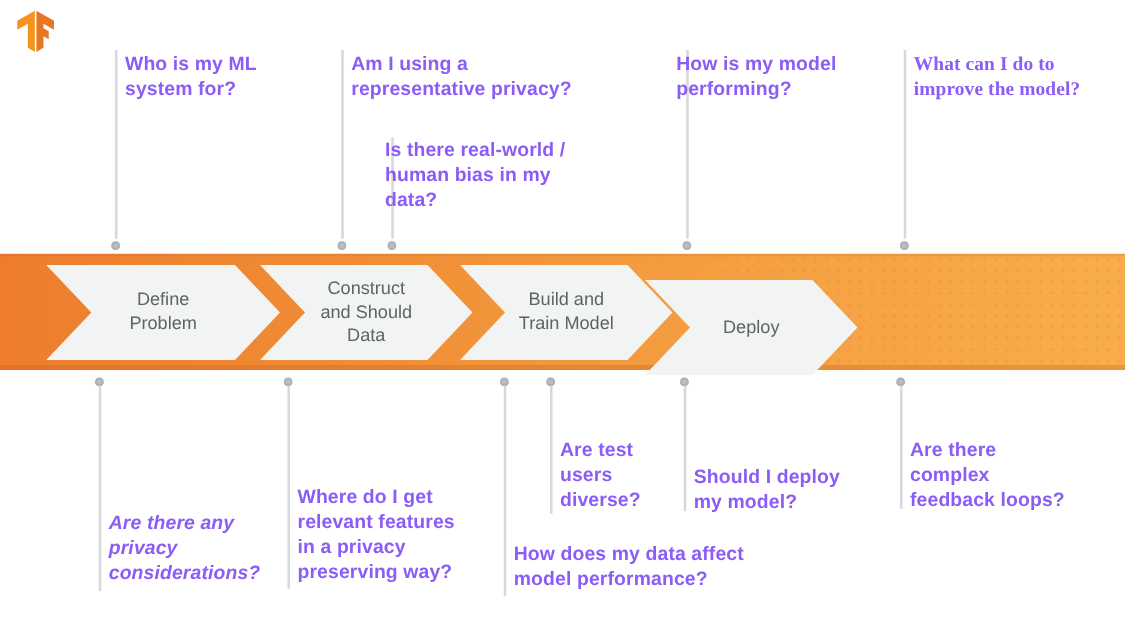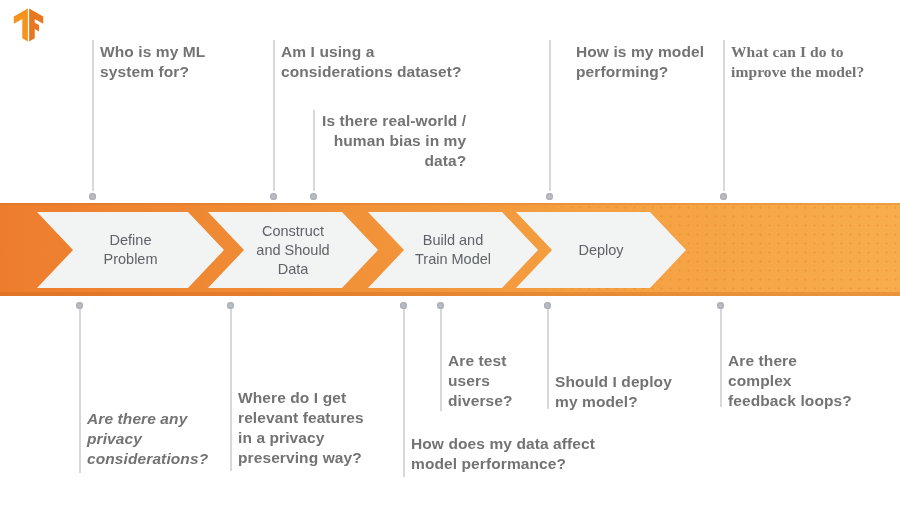--- a/index.html
+++ b/index.html
@@ -17,7 +17,7 @@
     font-size:15.5px;
     font-weight:bold;
     line-height:20px;
-    color:#737373;
+    color:#8b5cf6;
     letter-spacing:.1px;
   }
   

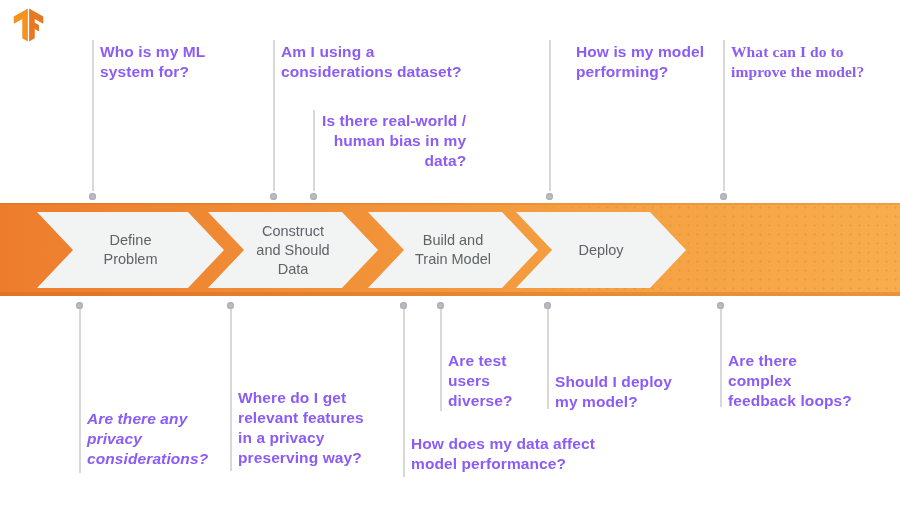--- a/index.html
+++ b/index.html
@@ -82,7 +82,7 @@
 <div class="q" style="left:100px;top:42px;">Who is my ML
 system for?</div>
 <div class="q" style="left:281px;top:42px;">Am I using a
-considerations dataset?</div>
+representative privacy?</div>
 <div class="q" style="left:322px;top:111px;text-align:right;">Is there real-world /
 human bias in my
 data?</div>

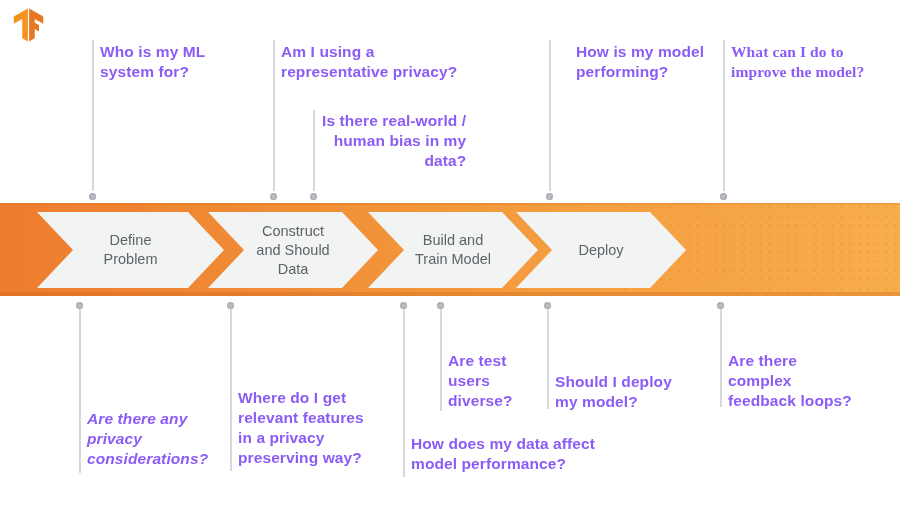--- a/index.html
+++ b/index.html
@@ -86,7 +86,7 @@
 <div class="q" style="left:322px;top:111px;text-align:right;">Is there real-world /
 human bias in my
 data?</div>
-<div class="q" style="left:576px;top:42px;">How is my model
+<div class="q" style="left:541px;top:42px;">How is my model
 performing?</div>
 <div class="q" style="left:731px;top:42px;font-family:Liberation Serif, serif;">What can I do to
 improve the model?</div>

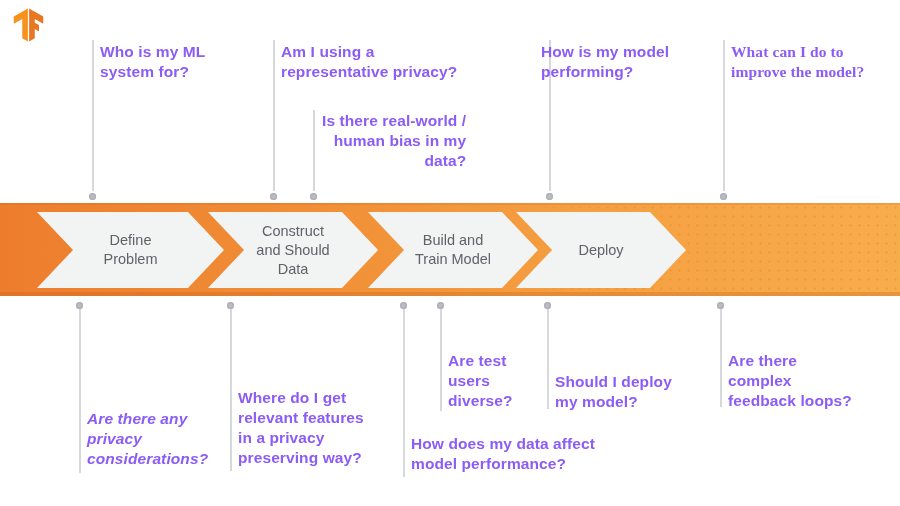--- a/index.html
+++ b/index.html
@@ -83,7 +83,7 @@
 system for?</div>
 <div class="q" style="left:281px;top:42px;">Am I using a
 representative privacy?</div>
-<div class="q" style="left:322px;top:111px;text-align:right;">Is there real-world /
+<div class="q" style="left:308px;top:111px;">Is there real-world /
 human bias in my
 data?</div>
 <div class="q" style="left:541px;top:42px;">How is my model

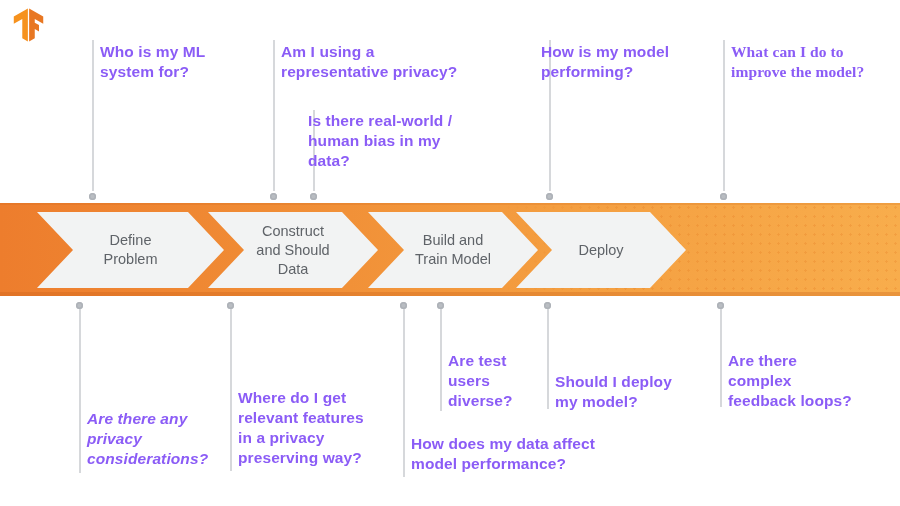--- a/index.html
+++ b/index.html
@@ -107,7 +107,7 @@
     <span class="stage-label">Build and
 Train Model</span>
   </div>
-  <div class="arrow" style="left:516px;width:170px;">
+  <div class="arrow" style="left:516px;width:170px;margin-top:12px;">
     <span class="stage-label">Deploy</span>
   </div>
 </div>

